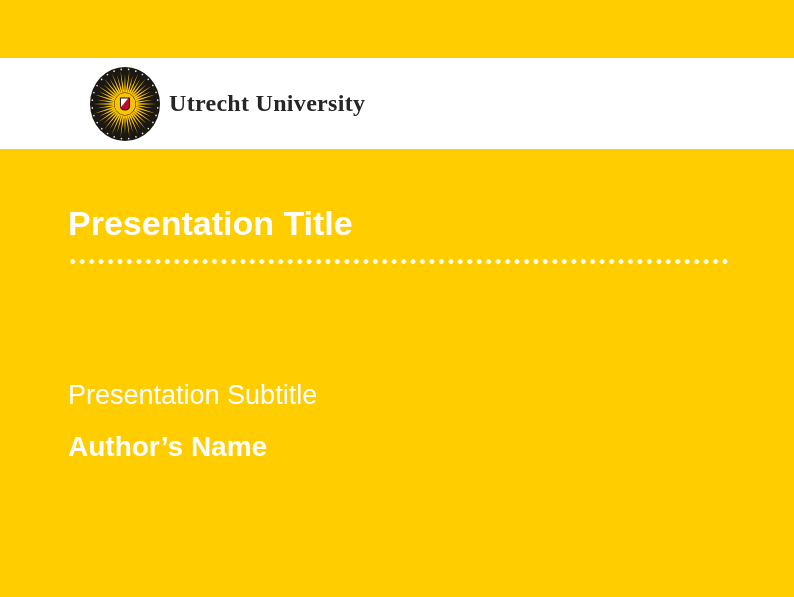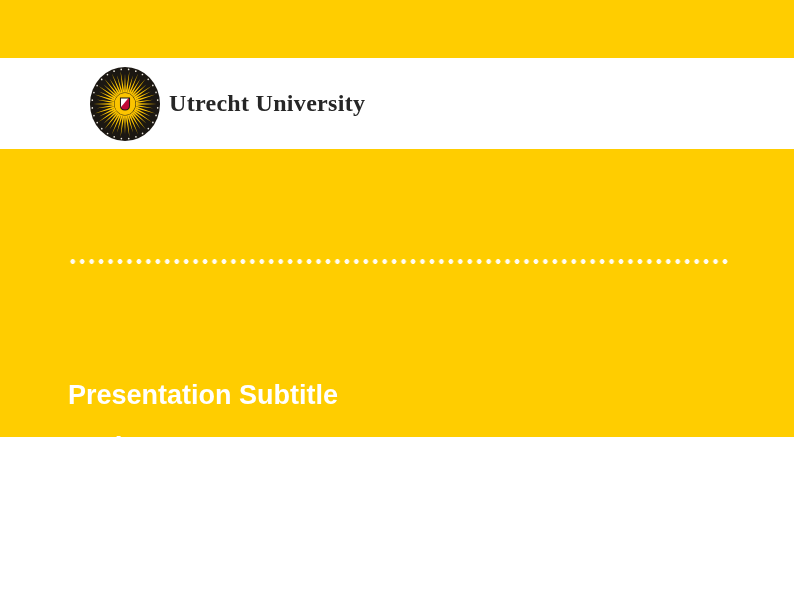--- a/index.html
+++ b/index.html
@@ -14,7 +14,7 @@
   body{font-family:"Liberation Sans", sans-serif;}
   .slide{
     position:relative;
-    width:794px;height:437px;
+    width:794px;height:597px;
     background:var(--brand-yellow,#FFCD00);
   }
   .logo-band{

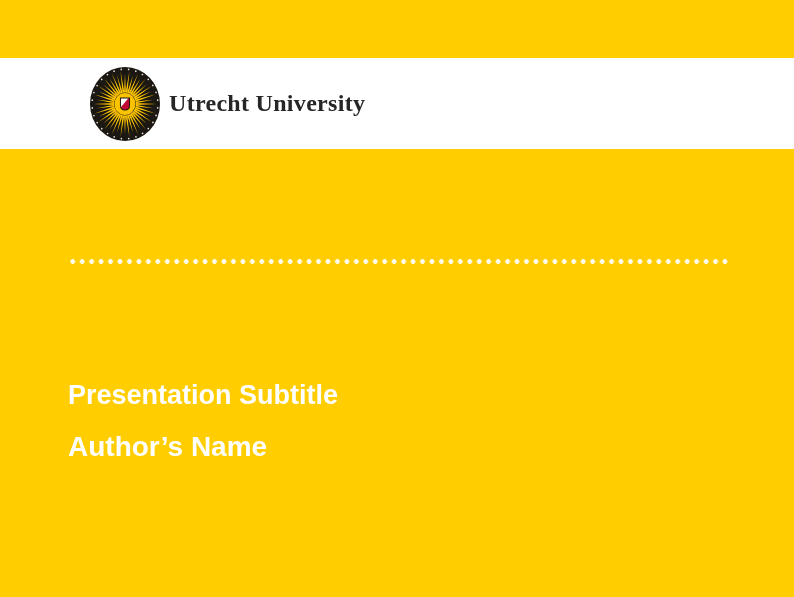--- a/index.html
+++ b/index.html
@@ -158,6 +158,7 @@
     <span class="logo-text">Utrecht University</span>
   </div>
 
+  <h1 class="title">Presentation Title</h1>
 
   <div class="dotted"></div>
 

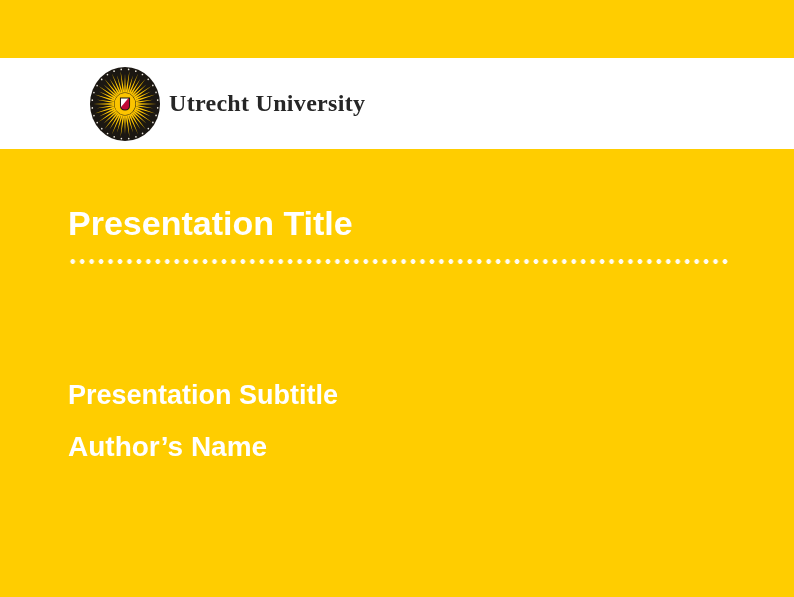--- a/index.html
+++ b/index.html
@@ -53,7 +53,7 @@
   }
   .subtitle{
     position:absolute;left:68px;top:379px;
-    font-size:27px;font-weight:700;line-height:1.2;
+    font-size:27px;font-weight:400;line-height:1.2;
     color:var(--text-white,#fff);
     white-space:nowrap;
   }

